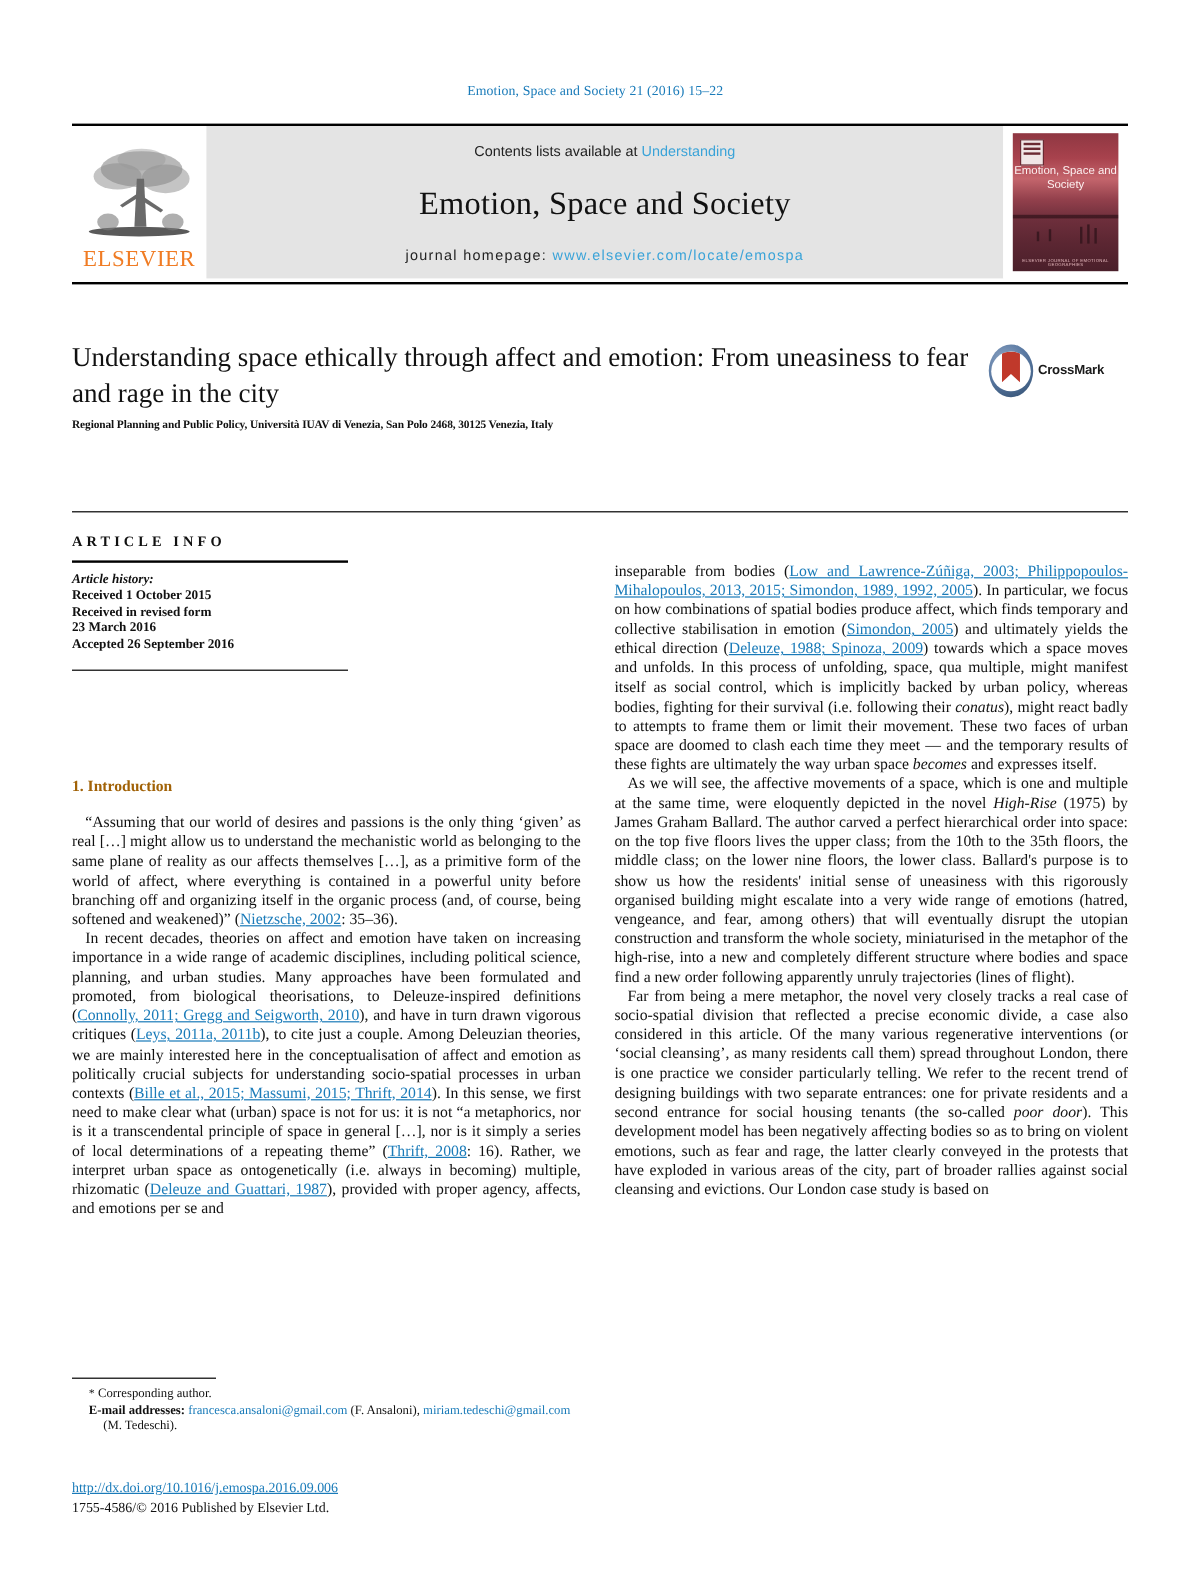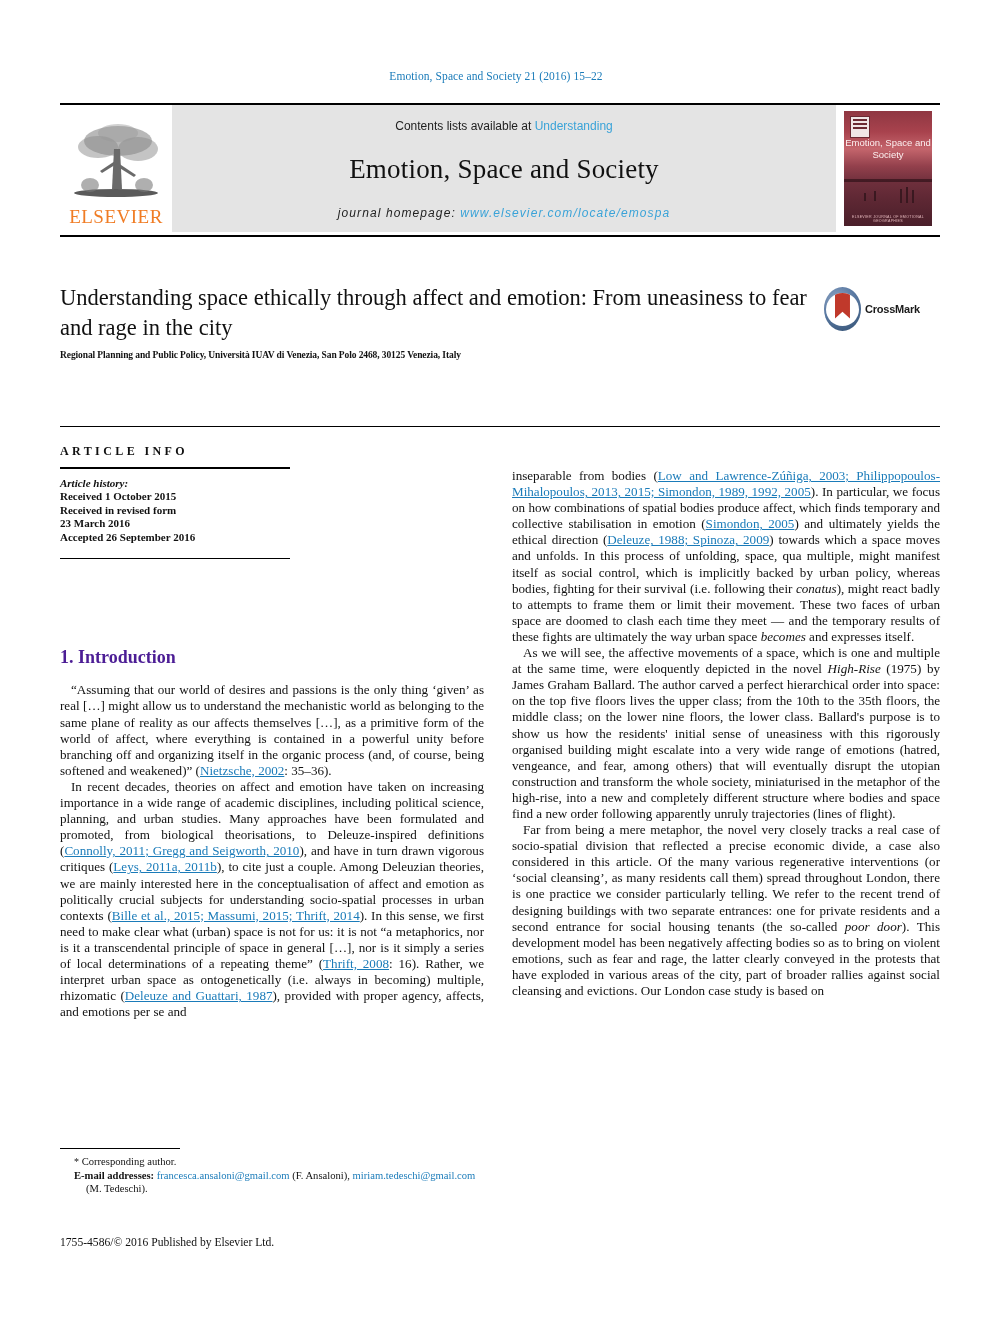--- a/index.html
+++ b/index.html
@@ -105,7 +105,6 @@
     font-size: 12px;
     color: #222;
     letter-spacing: 1.1px;
-    font-style: italic;
   }
   .homepage-line .url {
     color: #3aa3d8;

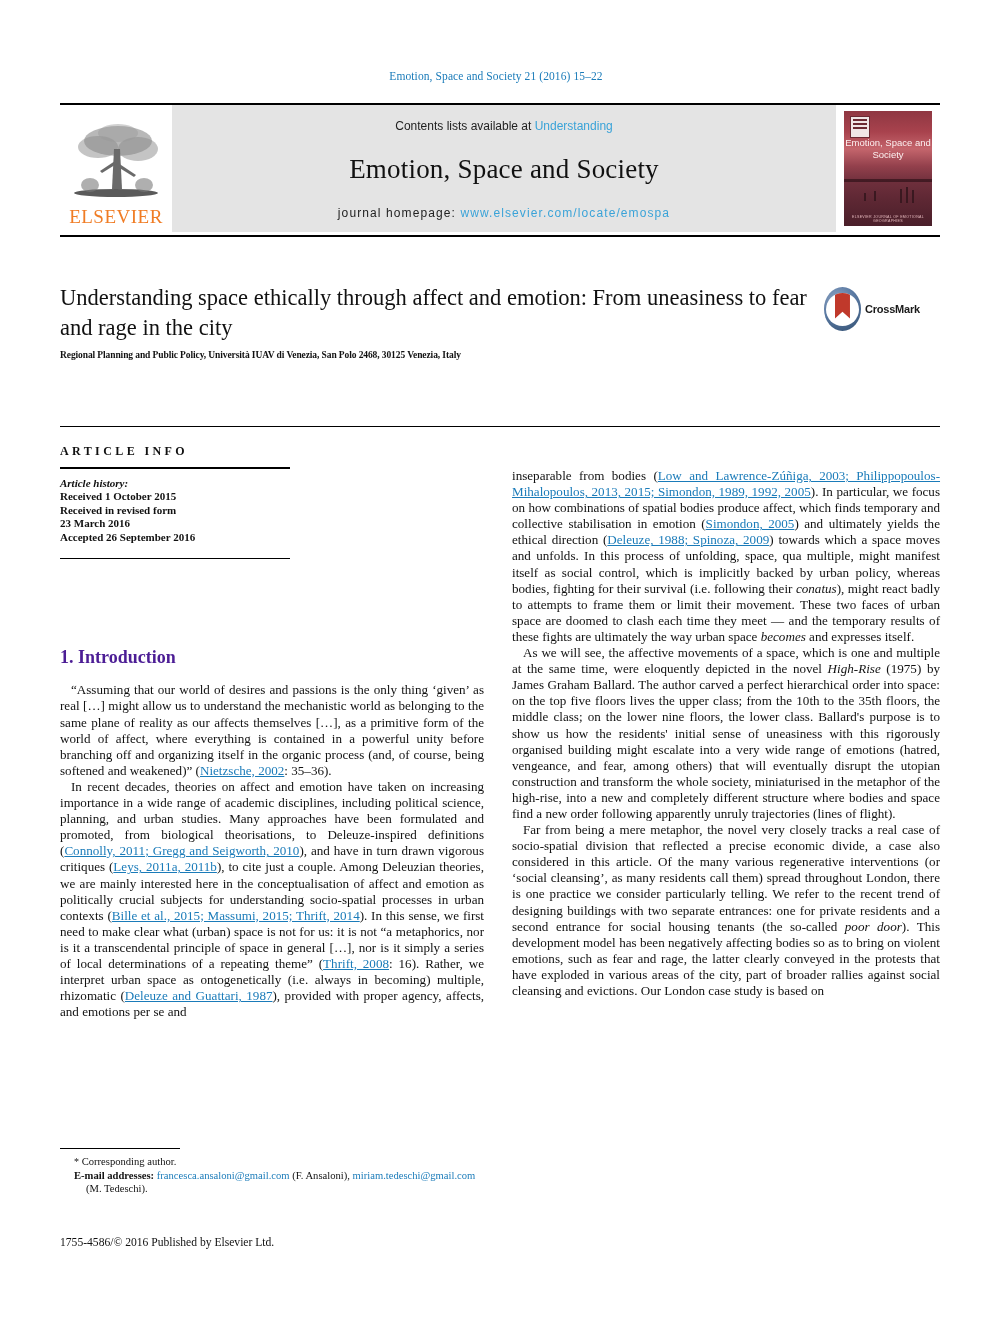--- a/index.html
+++ b/index.html
@@ -301,9 +301,9 @@
 
   h2.section-head {
     font-family: "Liberation Serif", serif;
-    font-size: 18px;
-    font-weight: bold;
-    color: #4c1d95;
+    font-size: 13px;
+    font-weight: bold;
+    color: #a16207;
     margin: 0 0 14px 0;
   }
   p.body-par {

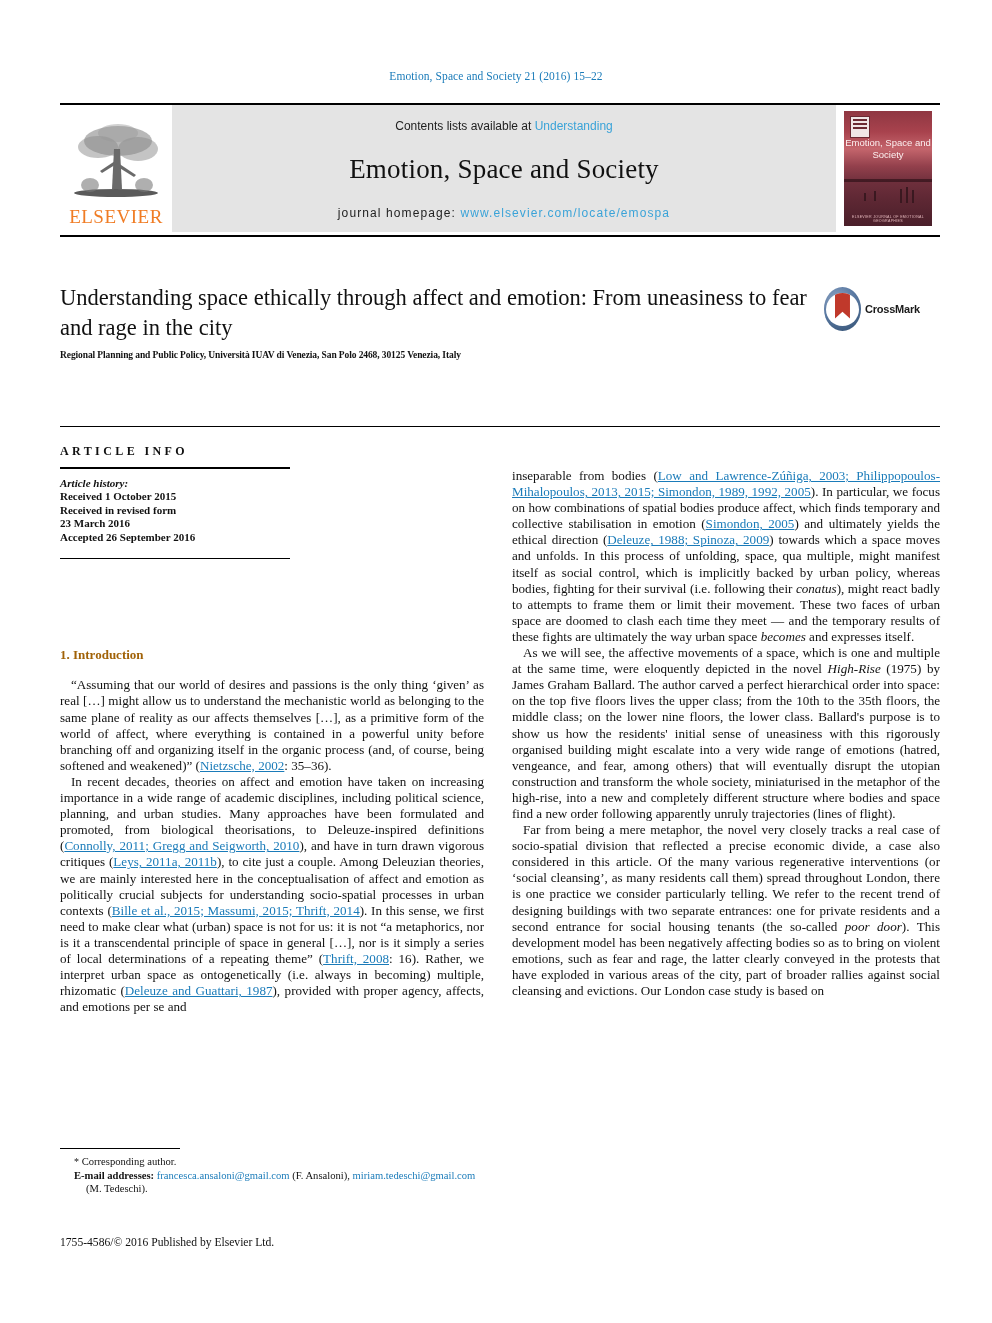--- a/index.html
+++ b/index.html
@@ -479,6 +479,7 @@
   </div>
 
   <div class="doi-block">
+    <span class="doi-link">http://dx.doi.org/10.1016/j.emospa.2016.09.006</span>
     <span class="copyright">1755-4586/© 2016 Published by Elsevier Ltd.</span>
   </div>
 

